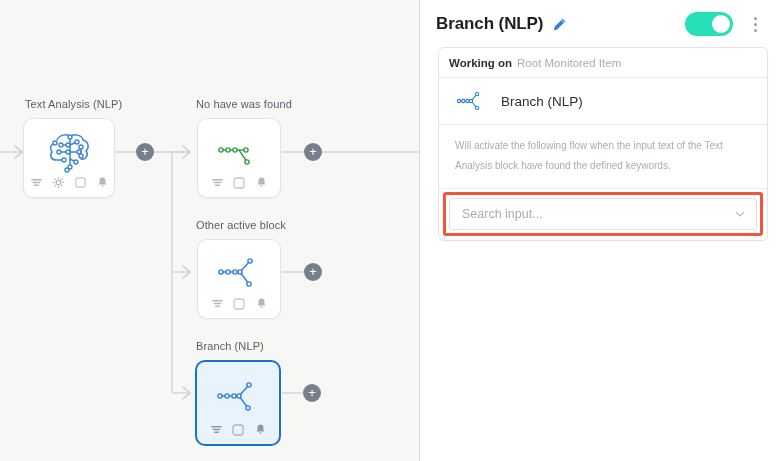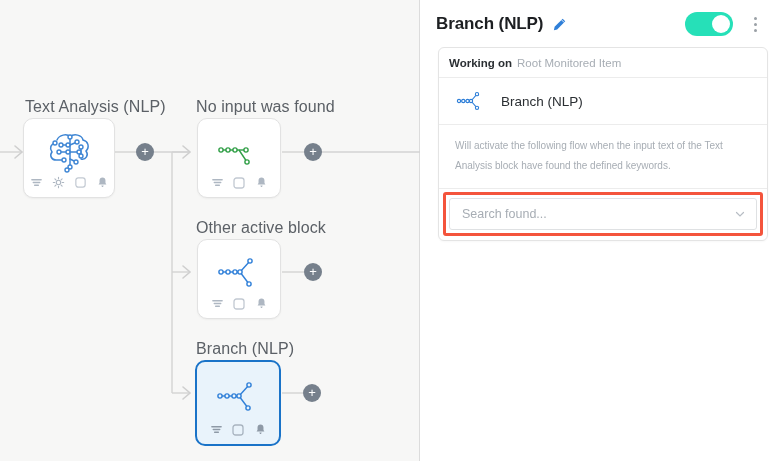--- a/index.html
+++ b/index.html
@@ -58,7 +58,7 @@
   }
   .node-label {
     position: absolute;
-    font-size: 16px;
+    font-size: 11px;
     color: #5b6066;
     white-space: nowrap;
     letter-spacing: 0.1px;

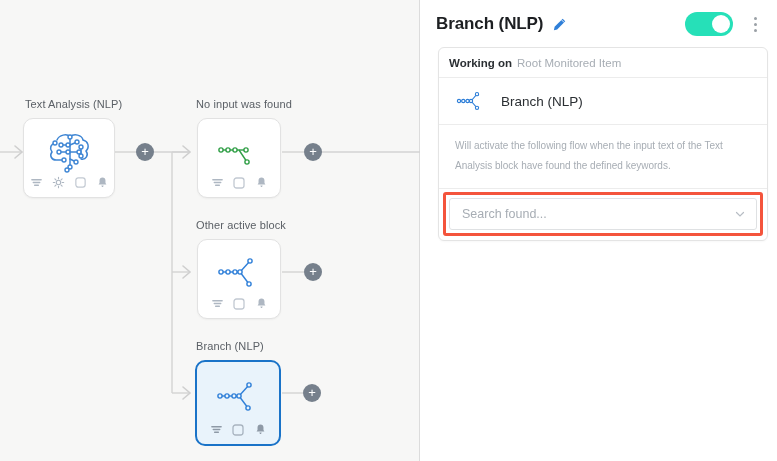--- a/index.html
+++ b/index.html
@@ -359,7 +359,7 @@
       </div>
     </div>
 
-    <div class="node-label" style="left:196px; top:98px;">No input was found</div>
+    <div class="node-label" style="left:196px; top:98px;">No have was found</div>
     <div class="node" style="left:197px; top:118px; width:84px; height:80px;">
       <div class="node-glyph">
         <svg width="50" height="40" viewBox="0 0 50 40" xmlns="http://www.w3.org/2000/svg">

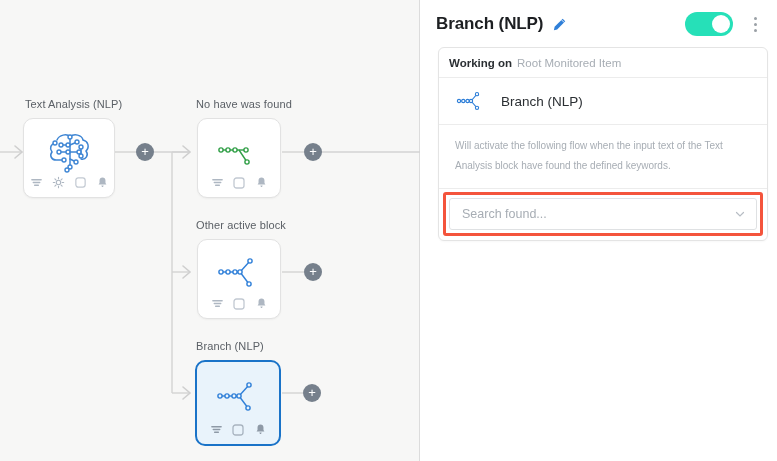--- a/index.html
+++ b/index.html
@@ -556,7 +556,7 @@
 
       <div id="search-wrap">
         <div id="search-field">
-          <div id="search-placeholder">Search found...</div>
+          <div id="search-placeholder">Search input...</div>
           <div id="search-chevron">
             <svg width="12" height="12" viewBox="0 0 12 12">
               <polyline points="2.5,4.5 6,8 9.5,4.5" fill="none" stroke="#b7bdc4" stroke-width="1.2" stroke-linecap="round"></polyline>

